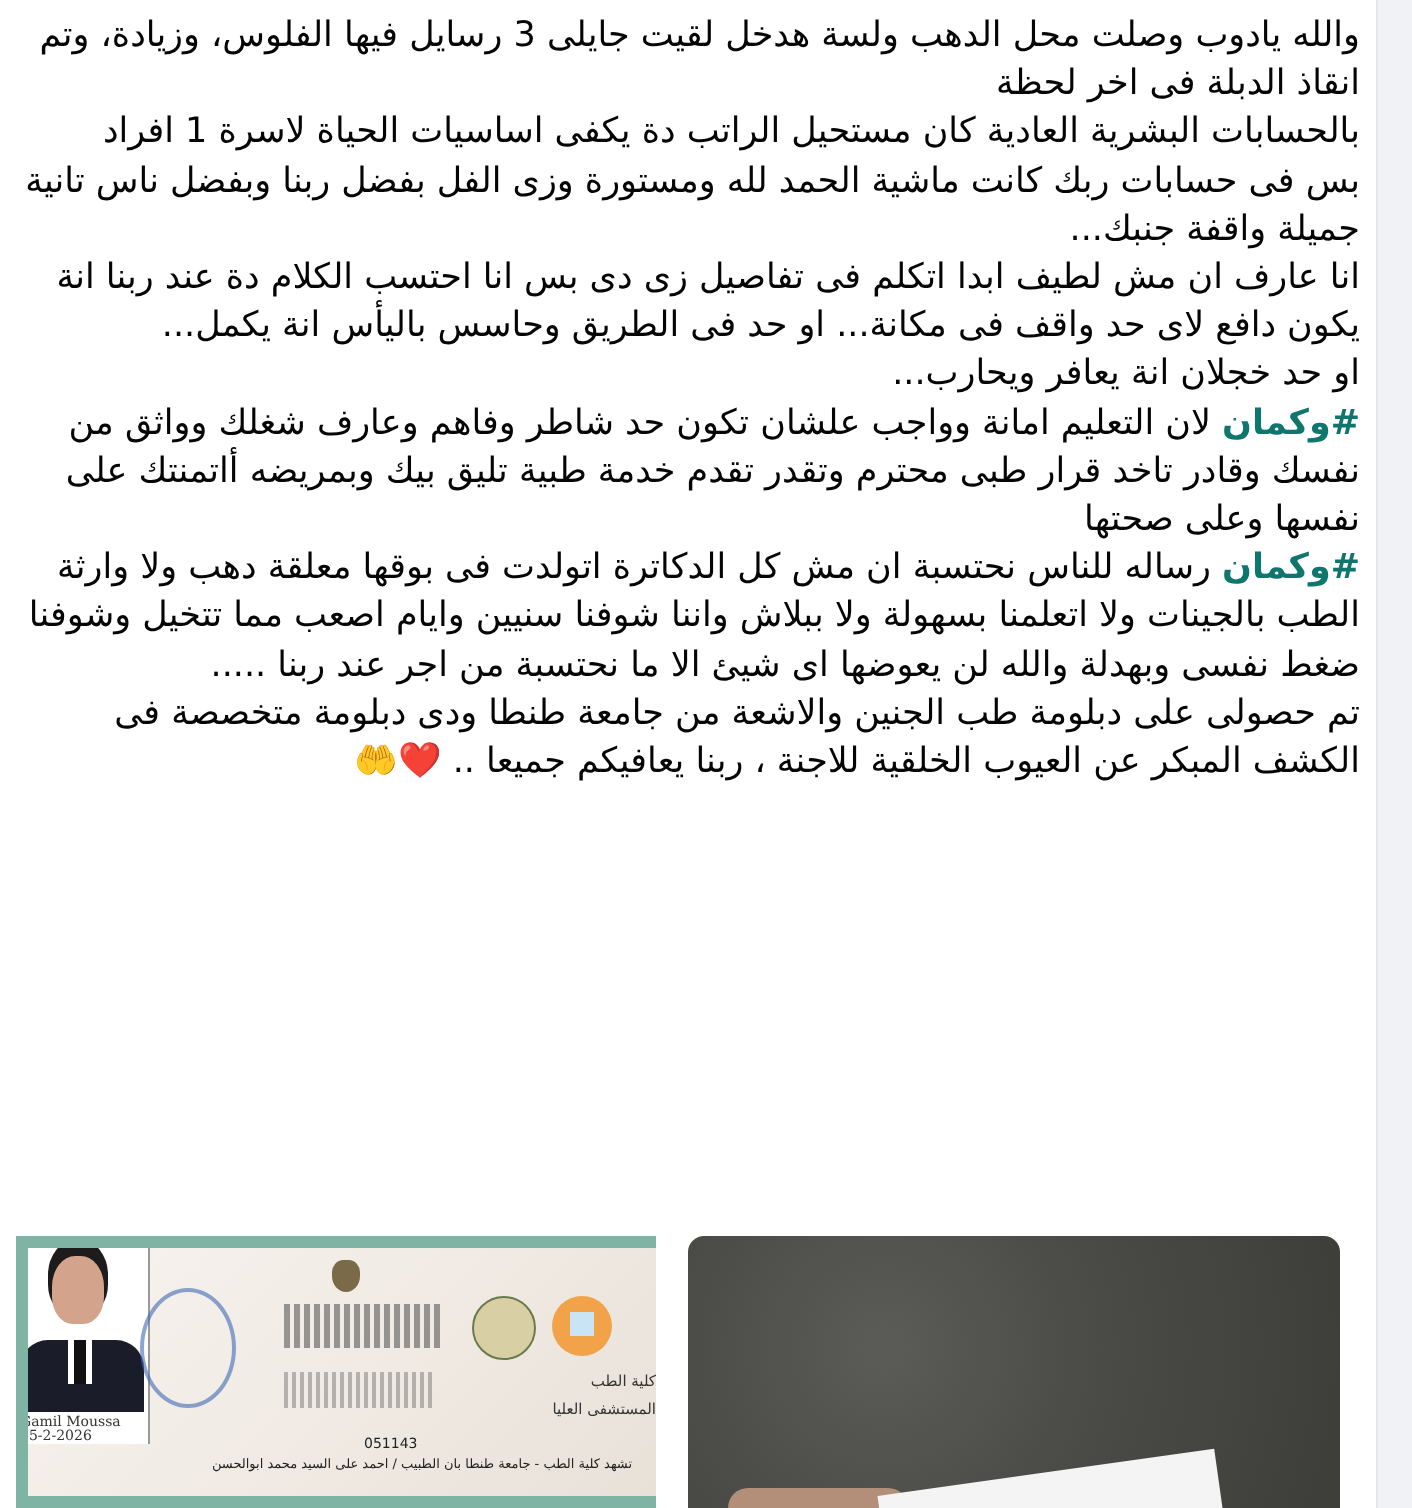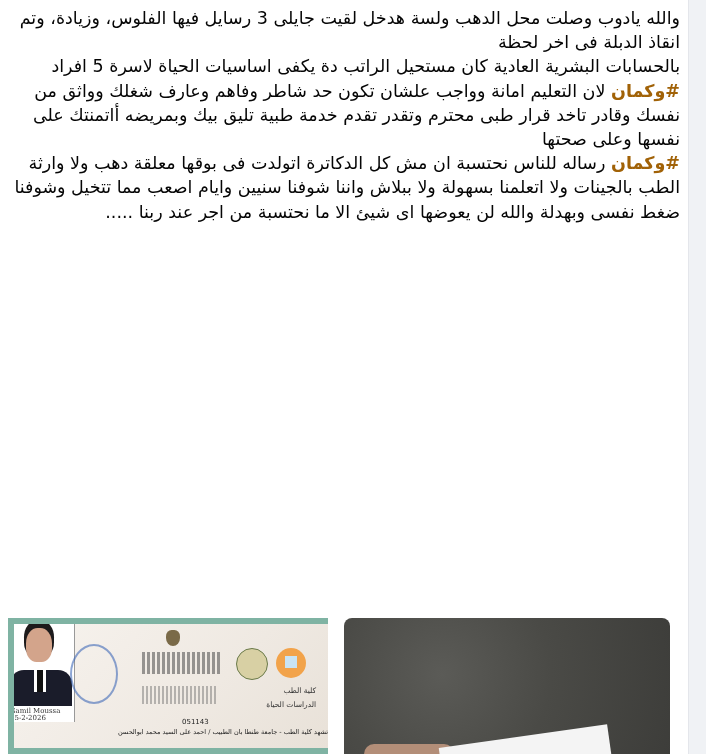--- a/index.html
+++ b/index.html
@@ -222,7 +222,7 @@
 <div class="card">
   <div class="post-text">
     <p class="para first-line">والله يادوب وصلت محل الدهب ولسة هدخل لقيت جايلى 3 رسايل فيها الفلوس، وزيادة، وتم انقاذ الدبلة فى اخر لحظة</p>
-    <p class="para">بالحسابات البشرية العادية كان مستحيل الراتب دة يكفى اساسيات الحياة لاسرة 5 افراد</p>
+    <p class="para">بالحسابات البشرية العادية كان مستحيل الراتب دة يكفى اساسيات الحياة لاسرة 1 افراد</p>
     <p class="para">
       <a class="hashtag">#وكمان</a>
       <span>لان التعليم امانة وواجب علشان تكون حد شاطر وفاهم وعارف شغلك وواثق من نفسك وقادر تاخد قرار طبى محترم وتقدر تقدم خدمة طبية تليق بيك وبمريضه أاتمنتك على نفسها وعلى صحتها</span>

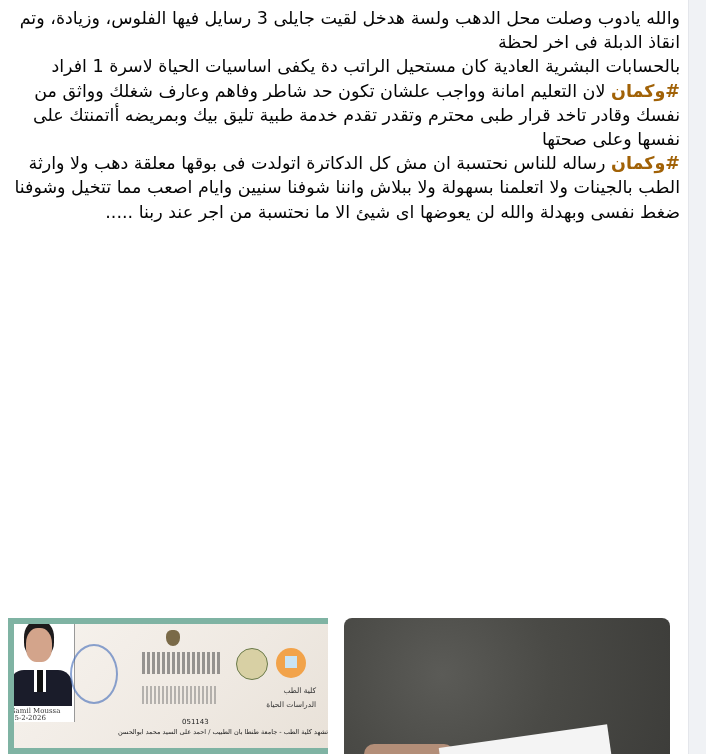--- a/index.html
+++ b/index.html
@@ -223,6 +223,7 @@
   <div class="post-text">
     <p class="para first-line">والله يادوب وصلت محل الدهب ولسة هدخل لقيت جايلى 3 رسايل فيها الفلوس، وزيادة، وتم انقاذ الدبلة فى اخر لحظة</p>
     <p class="para">بالحسابات البشرية العادية كان مستحيل الراتب دة يكفى اساسيات الحياة لاسرة 1 افراد</p>
+    <p class="para">بس فى حسابات ربك كانت ماشية الحمد لله ومستورة وزى الفل بفضل ربنا وبفضل ناس تانية جميلة واقفة جنبك...</p>
     <p class="para">
       <a class="hashtag">#وكمان</a>
       <span>لان التعليم امانة وواجب علشان تكون حد شاطر وفاهم وعارف شغلك وواثق من نفسك وقادر تاخد قرار طبى محترم وتقدر تقدم خدمة طبية تليق بيك وبمريضه أاتمنتك على نفسها وعلى صحتها</span>

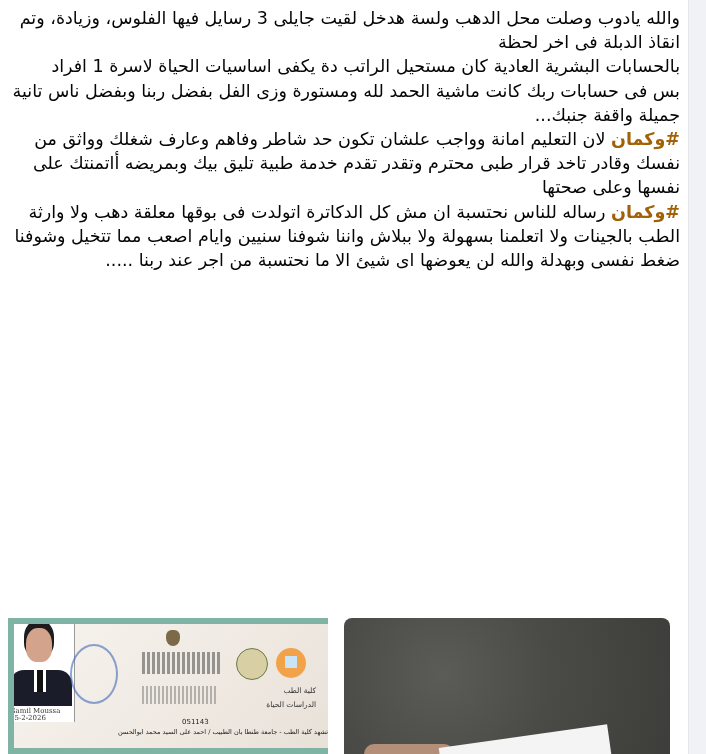--- a/index.html
+++ b/index.html
@@ -224,6 +224,7 @@
     <p class="para first-line">والله يادوب وصلت محل الدهب ولسة هدخل لقيت جايلى 3 رسايل فيها الفلوس، وزيادة، وتم انقاذ الدبلة فى اخر لحظة</p>
     <p class="para">بالحسابات البشرية العادية كان مستحيل الراتب دة يكفى اساسيات الحياة لاسرة 1 افراد</p>
     <p class="para">بس فى حسابات ربك كانت ماشية الحمد لله ومستورة وزى الفل بفضل ربنا وبفضل ناس تانية جميلة واقفة جنبك...</p>
+    <p class="para">انا عارف ان مش لطيف ابدا اتكلم فى تفاصيل زى دى بس انا احتسب الكلام دة عند ربنا انة يكون دافع لاى حد واقف فى مكانة... او حد فى الطريق وحاسس باليأس انة يكمل...</p>
     <p class="para">
       <a class="hashtag">#وكمان</a>
       <span>لان التعليم امانة وواجب علشان تكون حد شاطر وفاهم وعارف شغلك وواثق من نفسك وقادر تاخد قرار طبى محترم وتقدر تقدم خدمة طبية تليق بيك وبمريضه أاتمنتك على نفسها وعلى صحتها</span>

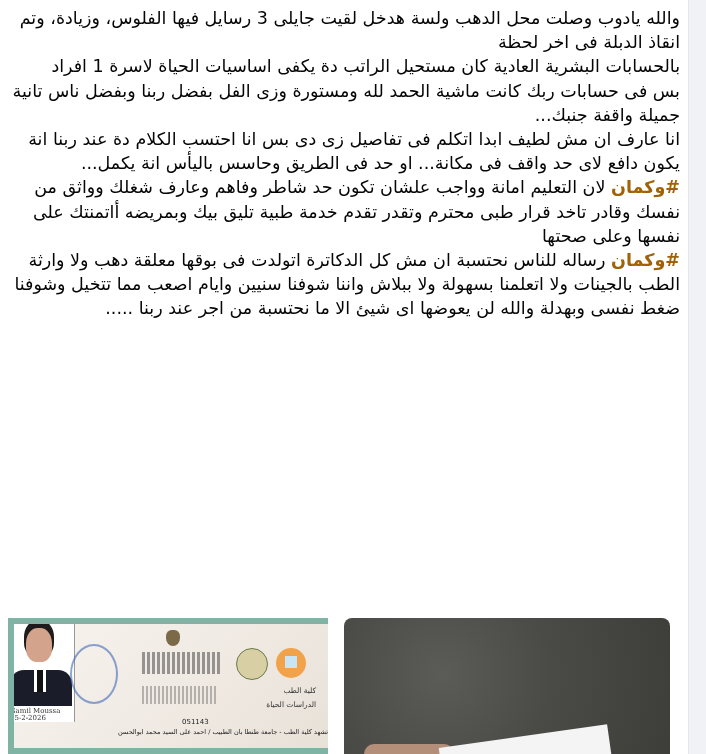--- a/index.html
+++ b/index.html
@@ -225,6 +225,7 @@
     <p class="para">بالحسابات البشرية العادية كان مستحيل الراتب دة يكفى اساسيات الحياة لاسرة 1 افراد</p>
     <p class="para">بس فى حسابات ربك كانت ماشية الحمد لله ومستورة وزى الفل بفضل ربنا وبفضل ناس تانية جميلة واقفة جنبك...</p>
     <p class="para">انا عارف ان مش لطيف ابدا اتكلم فى تفاصيل زى دى بس انا احتسب الكلام دة عند ربنا انة يكون دافع لاى حد واقف فى مكانة... او حد فى الطريق وحاسس باليأس انة يكمل...</p>
+    <p class="para">او حد خجلان انة يعافر ويحارب...</p>
     <p class="para">
       <a class="hashtag">#وكمان</a>
       <span>لان التعليم امانة وواجب علشان تكون حد شاطر وفاهم وعارف شغلك وواثق من نفسك وقادر تاخد قرار طبى محترم وتقدر تقدم خدمة طبية تليق بيك وبمريضه أاتمنتك على نفسها وعلى صحتها</span>

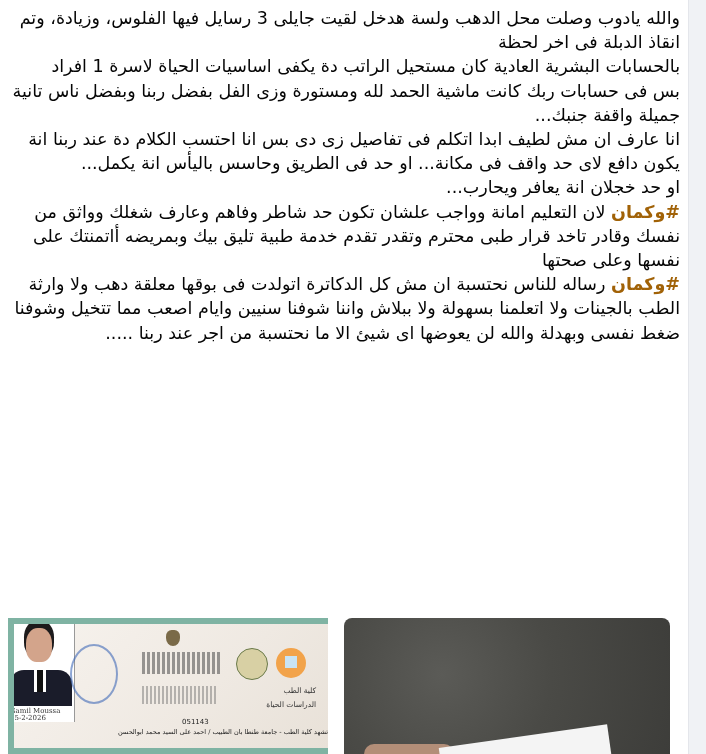--- a/index.html
+++ b/index.html
@@ -47,7 +47,7 @@
     }
     .post-text .first-line { margin-top: 6px; }
     .hashtag {
-      color: #a16207;
+      color: #0f766e;
       font-weight: bold;
       text-decoration: none;
     }

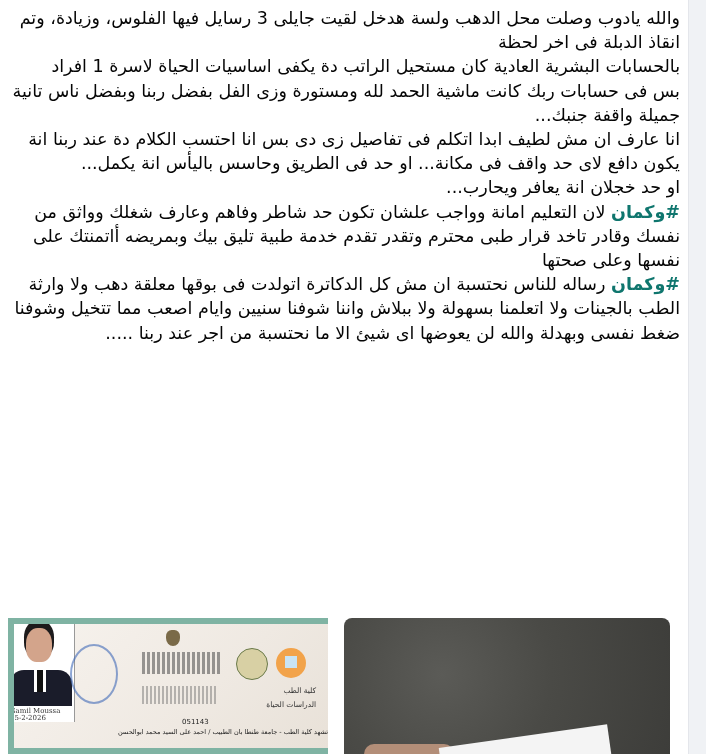--- a/index.html
+++ b/index.html
@@ -233,6 +233,10 @@
     <p class="para">
       <a class="hashtag">#وكمان</a>
       <span>رساله للناس نحتسبة ان مش كل الدكاترة اتولدت فى بوقها معلقة دهب ولا وارثة الطب بالجينات ولا اتعلمنا بسهولة ولا ببلاش واننا شوفنا سنيين وايام اصعب مما تتخيل وشوفنا ضغط نفسى وبهدلة والله لن يعوضها اى شيئ الا ما نحتسبة من اجر عند ربنا .....</span>
+    </p>
+    <p class="para">
+      <span>تم حصولى على دبلومة طب الجنين والاشعة من جامعة طنطا ودى دبلومة متخصصة فى الكشف المبكر عن العيوب الخلقية للاجنة ، ربنا يعافيكم جميعا ..</span>
+      <span class="heart">❤️</span><span class="hands">🤲</span>
     </p>
   </div>
 

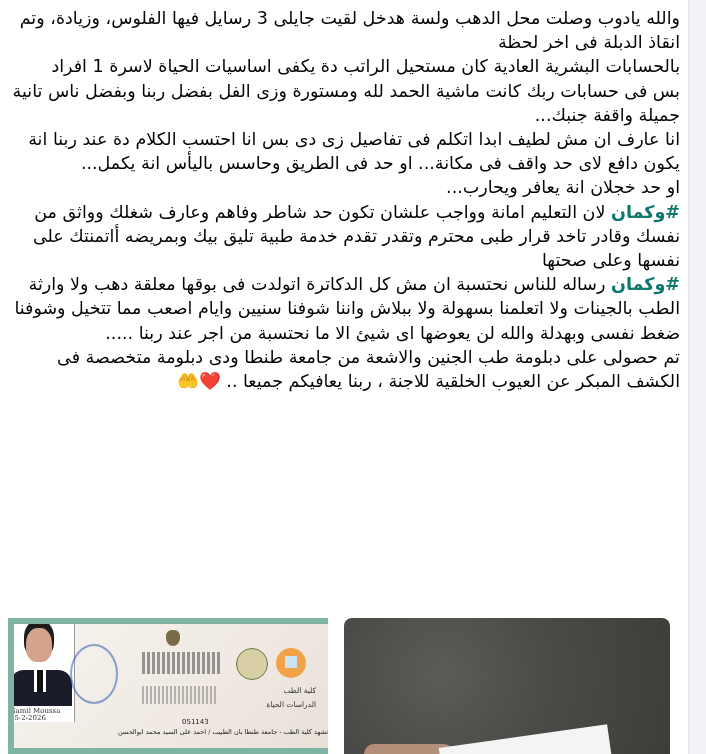--- a/index.html
+++ b/index.html
@@ -169,7 +169,7 @@
     }
     .cert-label {
       position: absolute;
-      right: 12px;
+      right: 0;
       font-size: 7.5px;
       color: #333;
       direction: rtl;

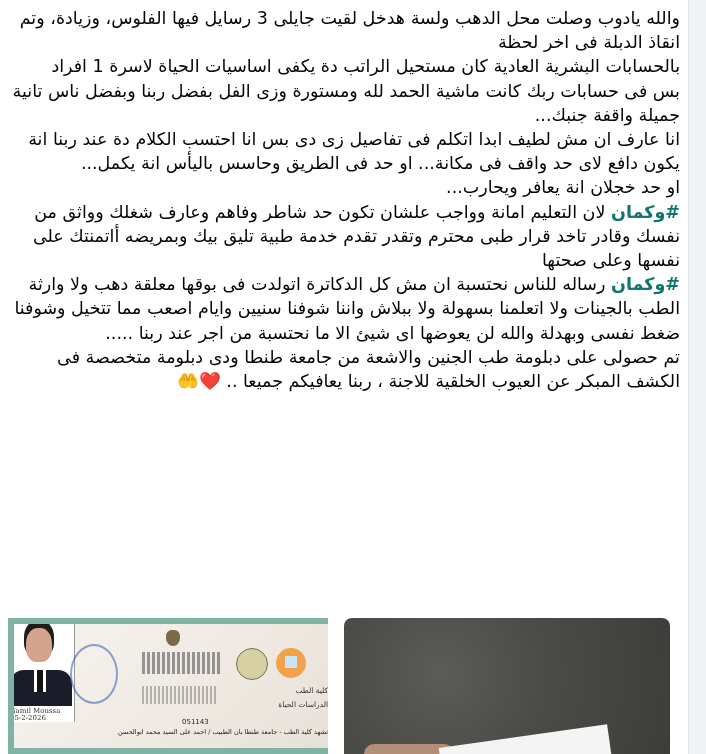--- a/index.html
+++ b/index.html
@@ -259,7 +259,7 @@
       <div class="logo-green"></div>
       <div class="logo-orange"></div>
       <div class="cert-label" style="top:62px;">كلية الطب</div>
-      <div class="cert-label" style="top:76px;">الدراسات الحياة</div>
+      <div class="cert-label" style="top:76px;">المستشفى العليا</div>
       <div class="cert-serial">051143</div>
       <div class="cert-line">تشهد كلية الطب - جامعة طنطا بان الطبيب / احمد على السيد محمد ابوالحسن</div>
     </div>

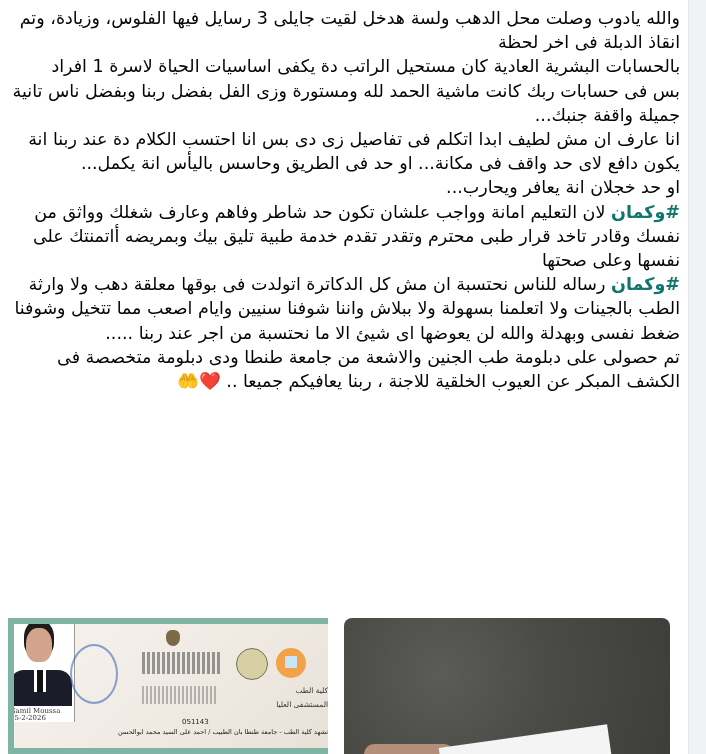--- a/index.html
+++ b/index.html
@@ -187,7 +187,7 @@
       font-size: 6.5px;
       color: #222;
       direction: rtl;
-      text-align: right;
+      text-align: center;
       white-space: nowrap;
       overflow: hidden;
     }

